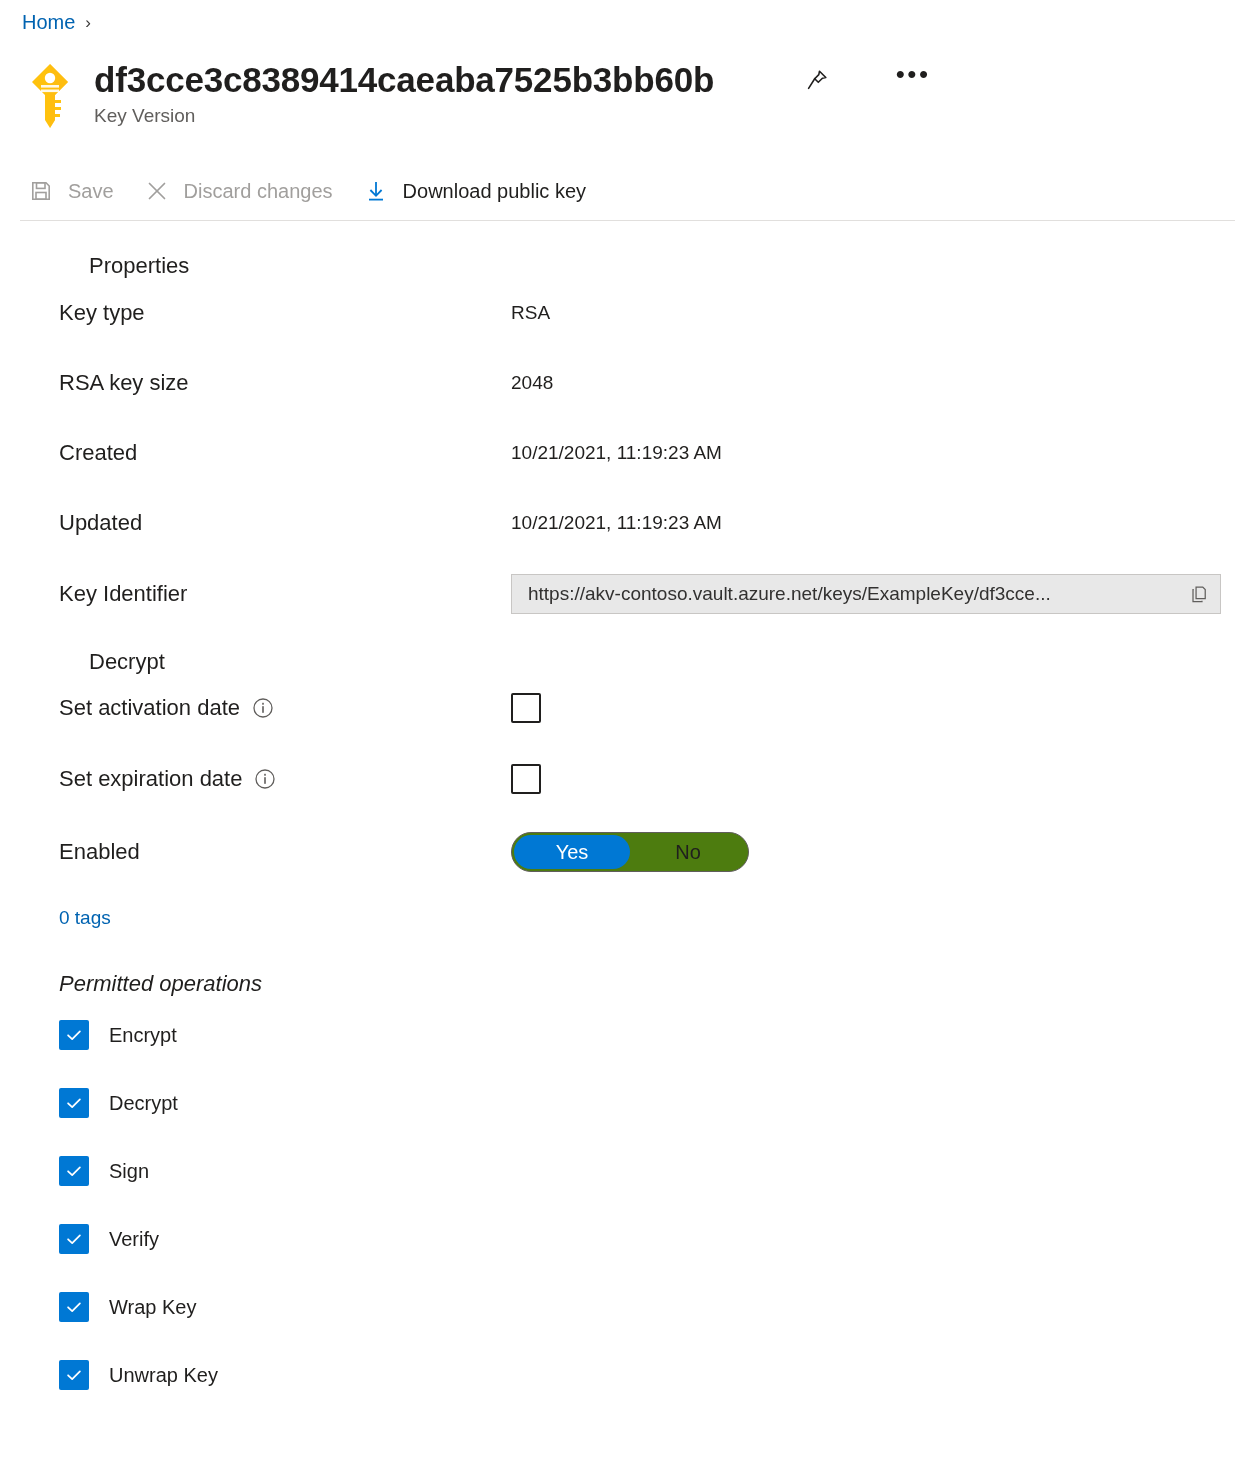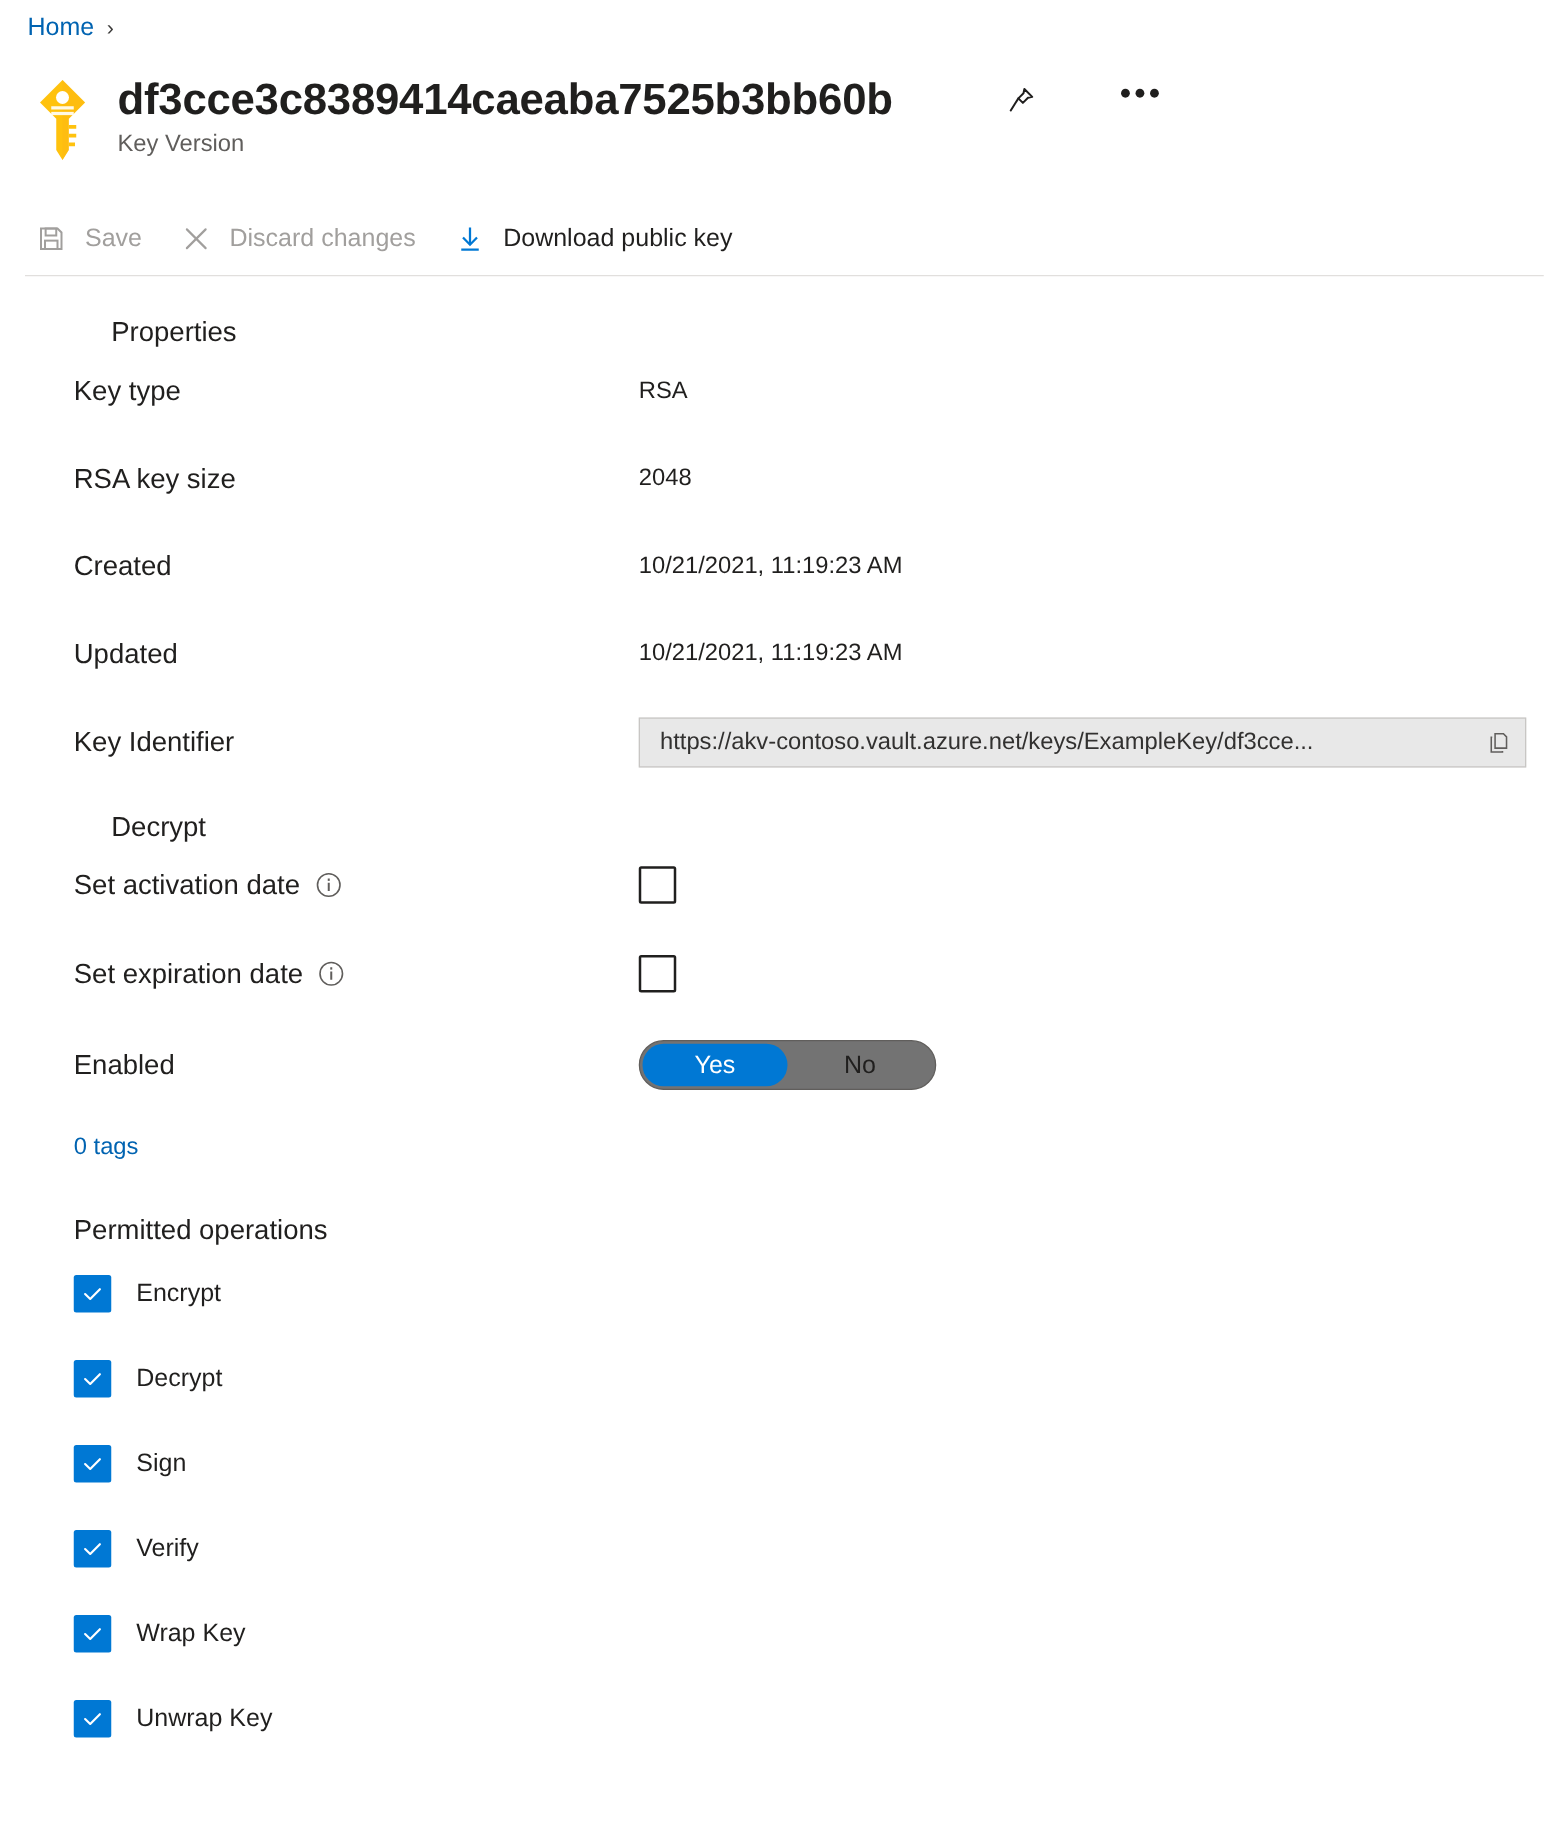--- a/index.html
+++ b/index.html
@@ -234,7 +234,7 @@
     border: 1px solid #605e5c;
     border-radius: 20px;
     box-sizing: border-box;
-    background: #737373;
+    background: #4d7c0f;
     padding: 2px;
     cursor: pointer;
   }

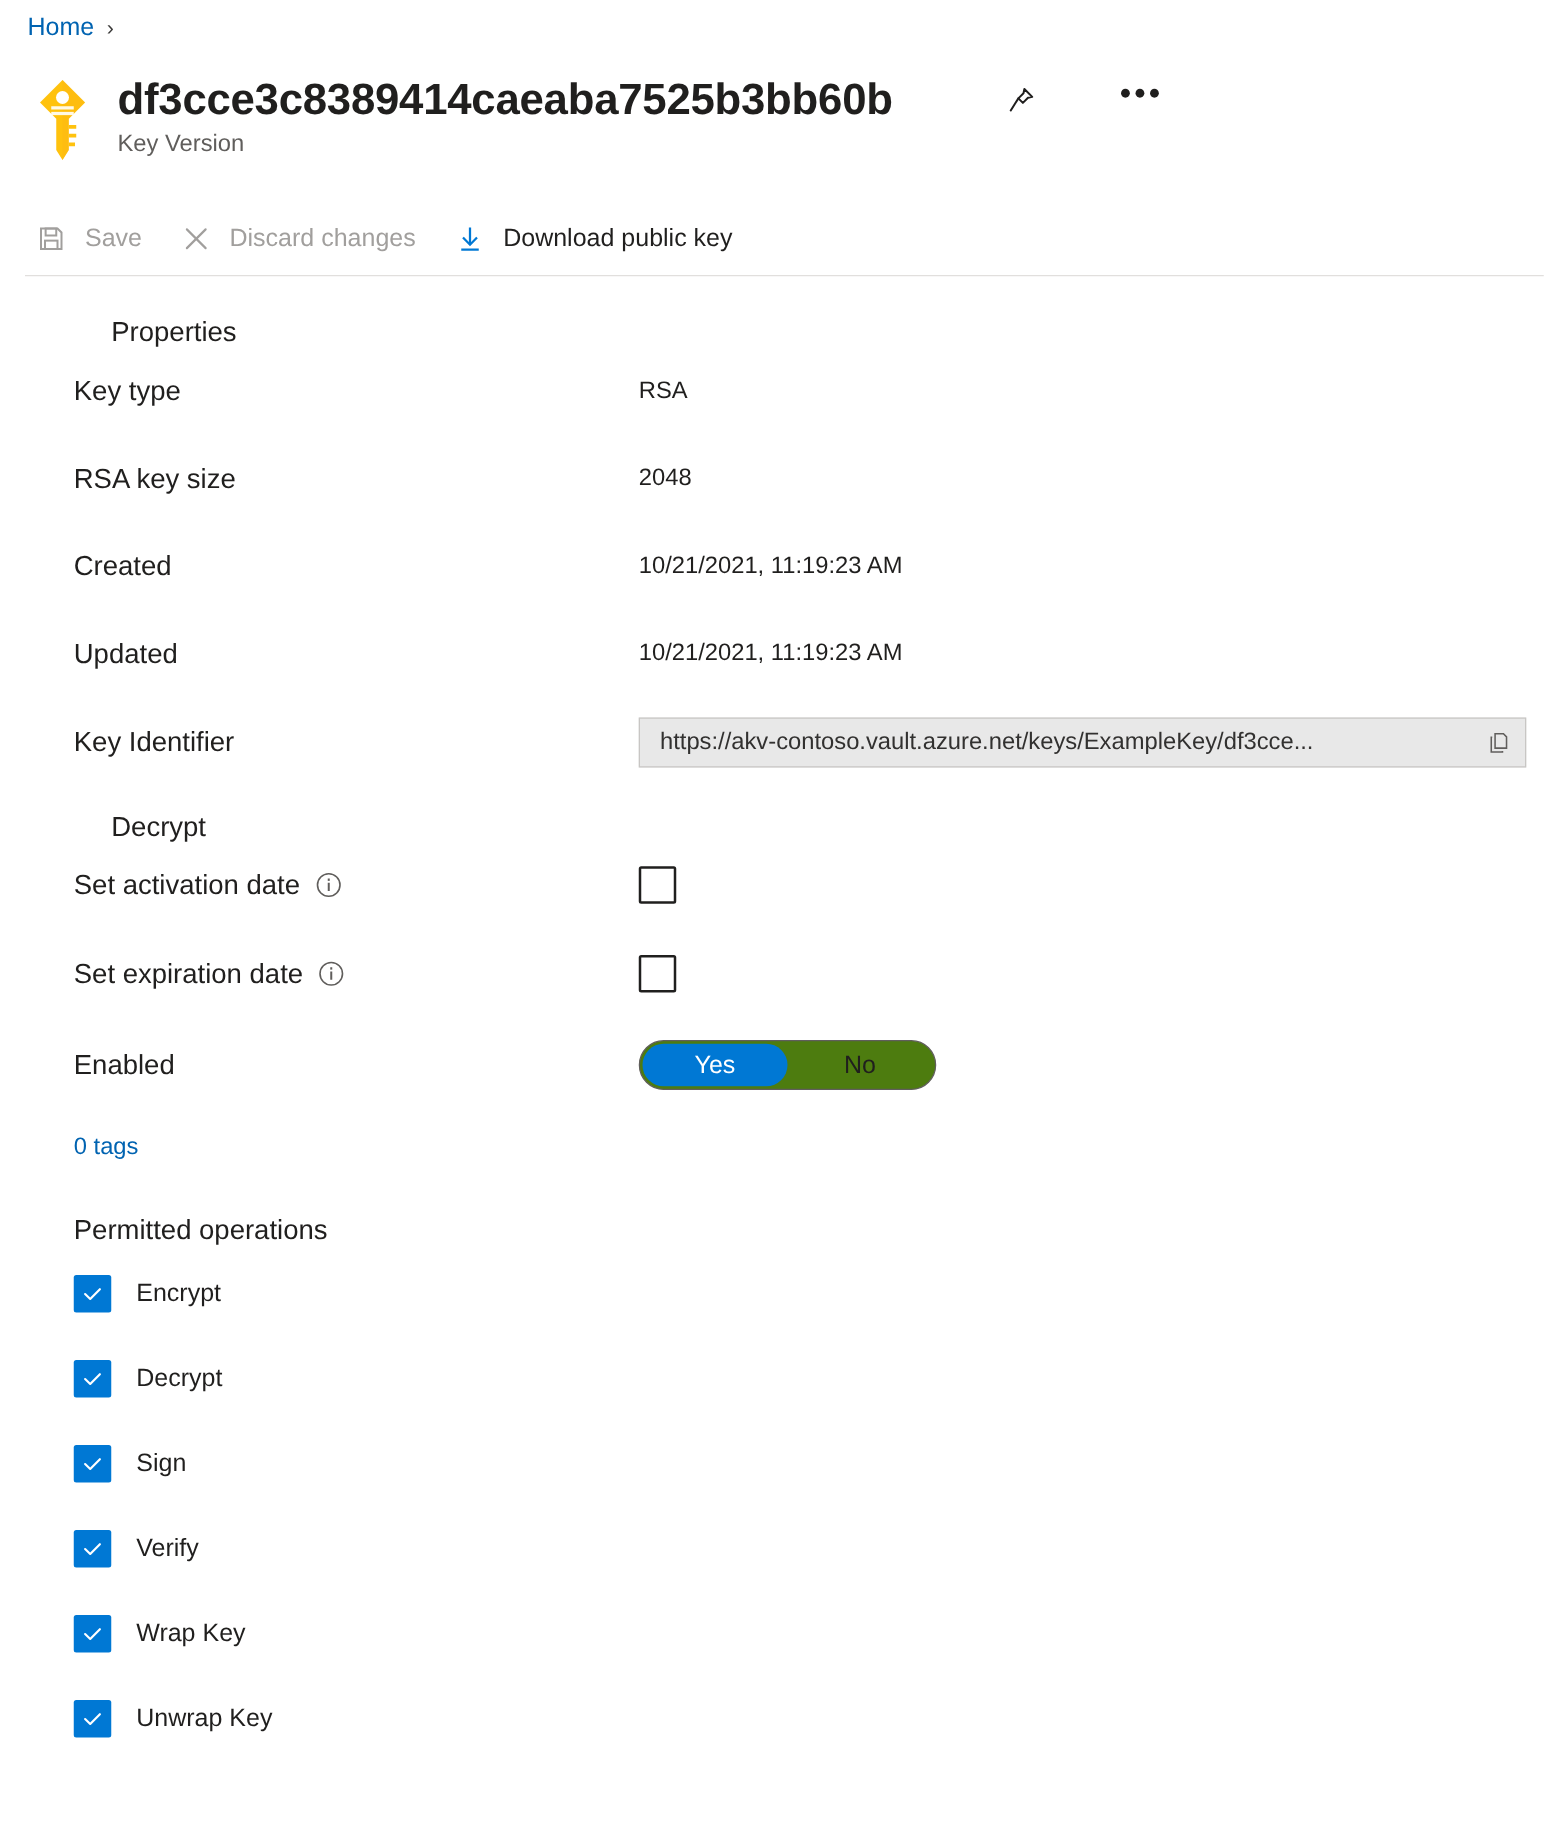--- a/index.html
+++ b/index.html
@@ -458,7 +458,7 @@
     </span>
   </div>
 
-  <div class="ops-head" style="margin-top:38px;">Permitted operations</div>
+  <div class="ops-head" style="margin-top:38px;font-style:italic;">Permitted operations</div>
 
   <div class="op-row" style="margin-top:22px;">
     <span class="cbox-checked">

